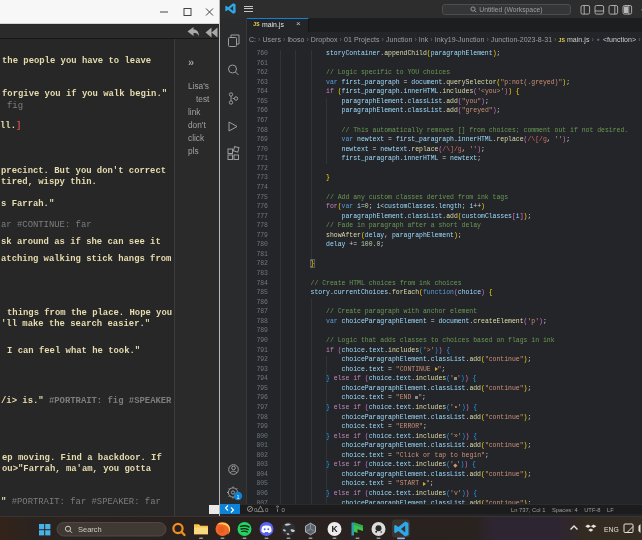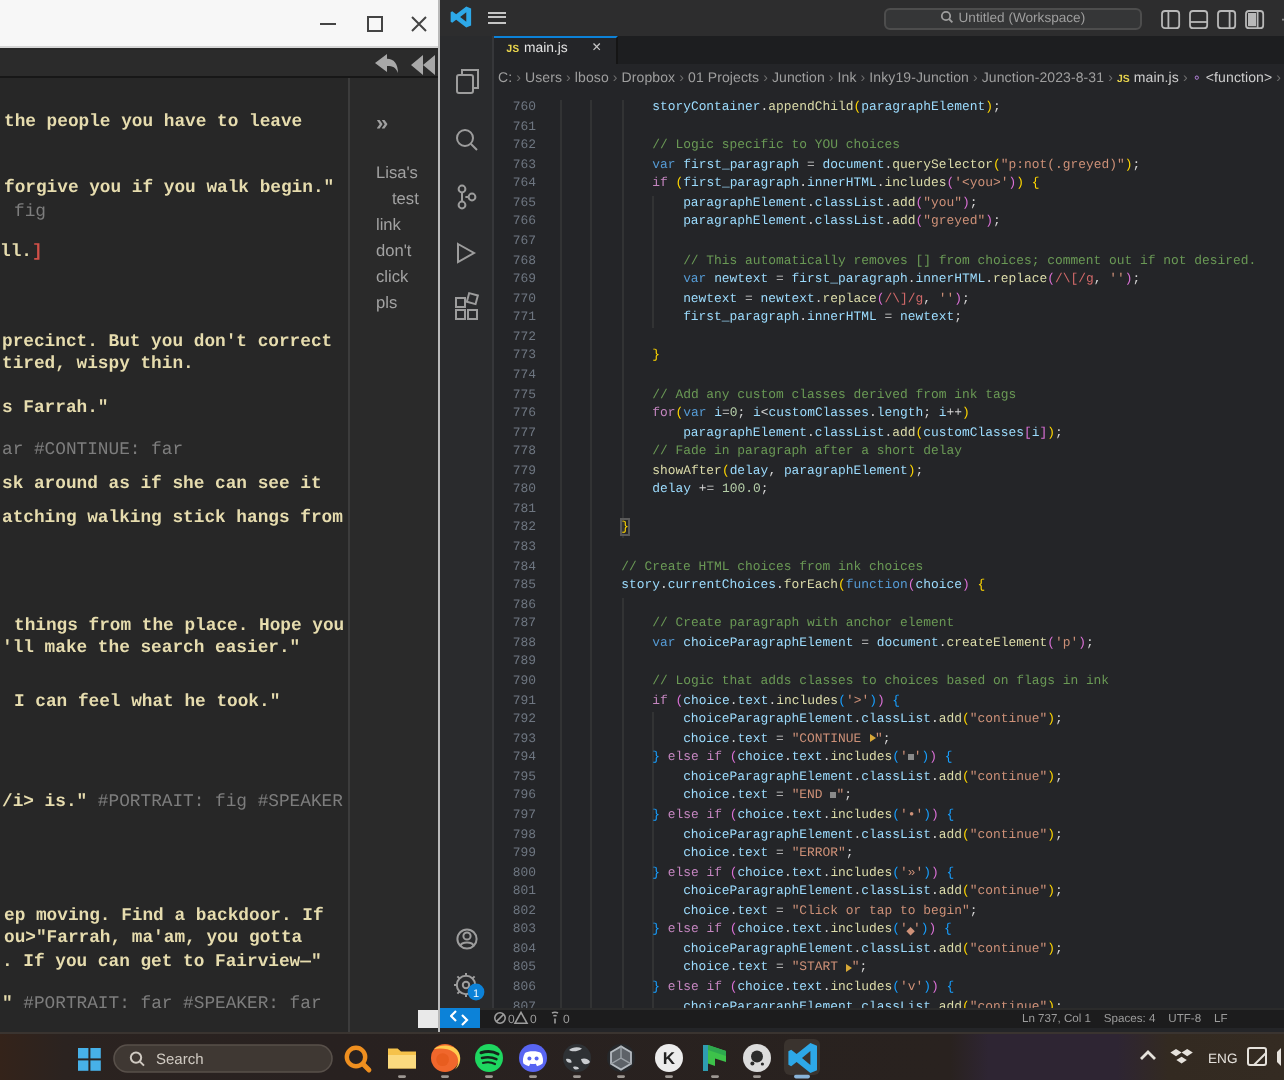--- a/index.html
+++ b/index.html
@@ -37,7 +37,7 @@
       <div style="position:absolute;top:253.8px;left:1px;white-space:pre"><i style="color:#e6dcae">atching walking stick hangs from</i></div>
       <div style="position:absolute;top:319.2px;left:1px;white-space:pre"><i style="color:#e6dcae">'ll make the search easier."</i></div>
       <div style="position:absolute;top:346px;left:7px;white-space:pre"><i style="color:#e6dcae">I can feel what he took."</i></div>
-      <div style="position:absolute;top:396.4px;left:1px;white-space:pre"><i style="color:#e6dcae">/i&gt; is."</i><i style="color:#7d7d7d;font-weight:400"> #PORTRAIT: fig #SPEAKER</i></div>
+      <div style="position:absolute;top:396.4px;left:1px;white-space:pre"><i style="color:#e6dcae">/i&gt; is."</i><i style="color:#7d7d7d;font-weight:700"> #PORTRAIT: fig #SPEAKER</i></div>
       <div style="position:absolute;top:452.7px;left:2px;white-space:pre"><i style="color:#e6dcae">ep moving. Find a backdoor. If</i></div>
       <div style="position:absolute;top:464.4px;left:2px;white-space:pre"><i style="color:#e6dcae">ou&gt;"Farrah, ma'am, you gotta</i></div>
       <div style="position:absolute;top:476.2px;left:1px;white-space:pre"><i style="color:#e6dcae">. If you can get to Fairview—"</i></div>

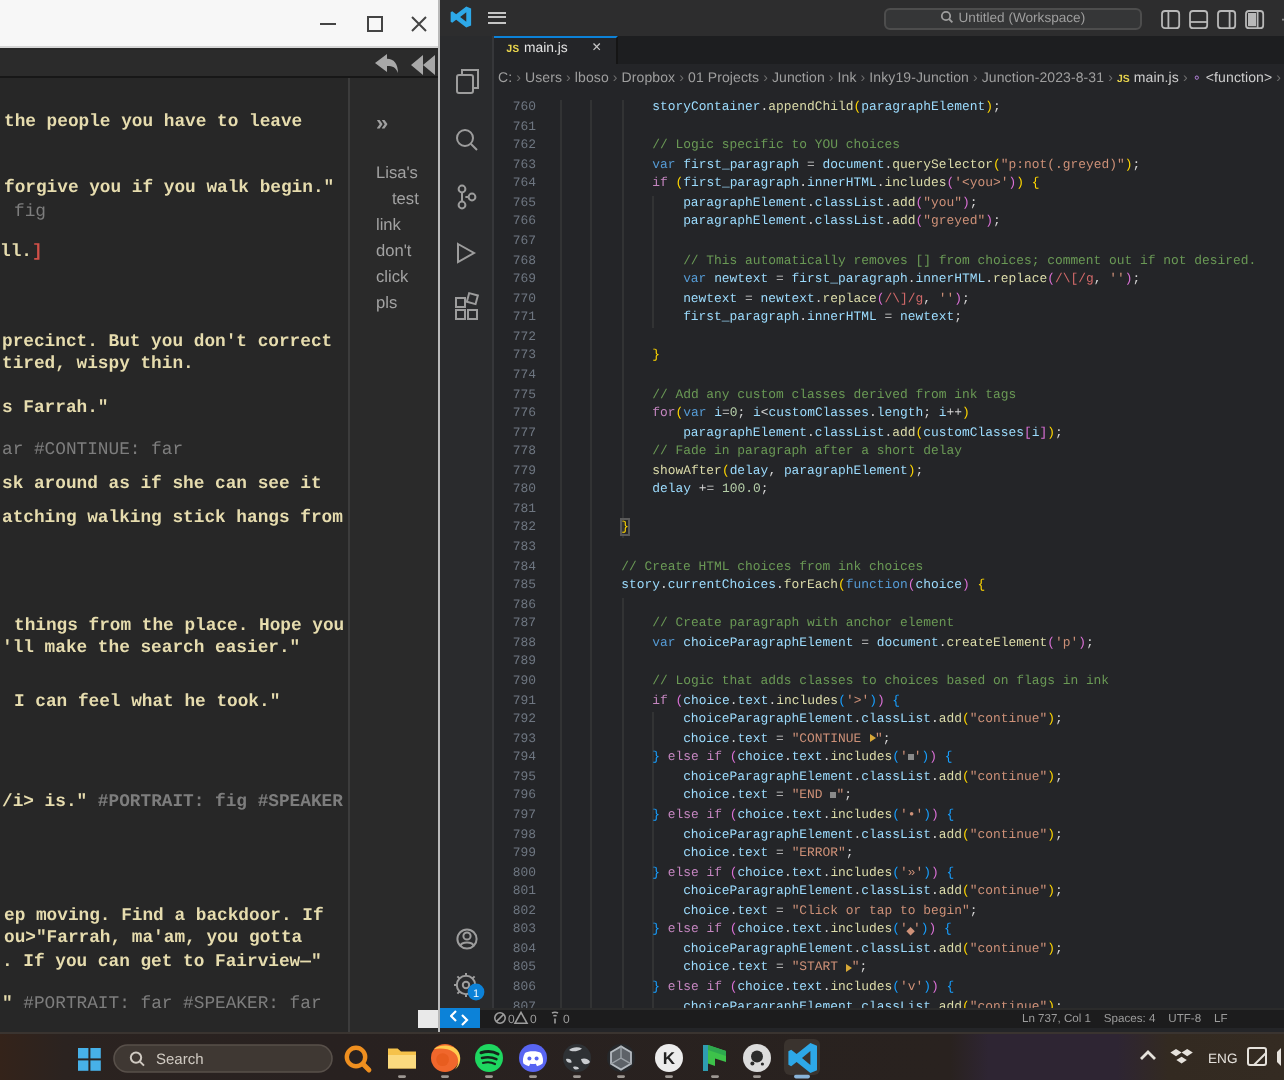--- a/index.html
+++ b/index.html
@@ -40,7 +40,6 @@
       <div style="position:absolute;top:396.4px;left:1px;white-space:pre"><i style="color:#e6dcae">/i&gt; is."</i><i style="color:#7d7d7d;font-weight:700"> #PORTRAIT: fig #SPEAKER</i></div>
       <div style="position:absolute;top:452.7px;left:2px;white-space:pre"><i style="color:#e6dcae">ep moving. Find a backdoor. If</i></div>
       <div style="position:absolute;top:464.4px;left:2px;white-space:pre"><i style="color:#e6dcae">ou&gt;"Farrah, ma'am, you gotta</i></div>
-      <div style="position:absolute;top:476.2px;left:1px;white-space:pre"><i style="color:#e6dcae">. If you can get to Fairview—"</i></div>
       <div style="position:absolute;top:496.6px;left:1px;white-space:pre"><i style="color:#e6dcae">"</i><i style="color:#7d7d7d;font-weight:400"> #PORTRAIT: far #SPEAKER: far</i></div>
   </div>
 

